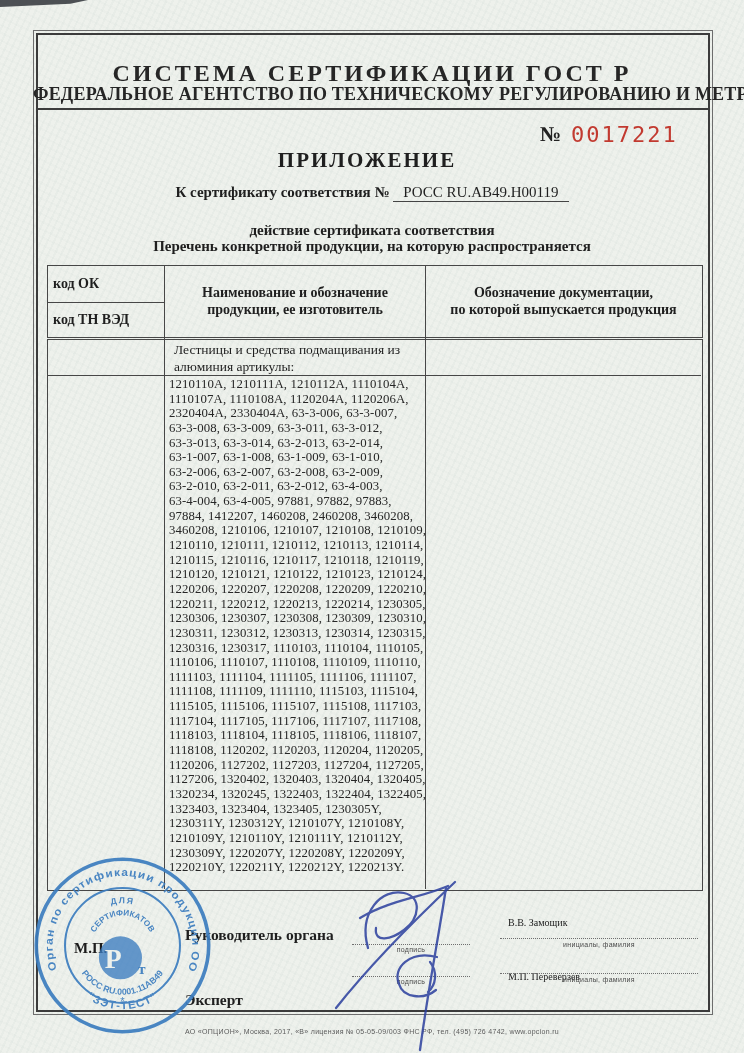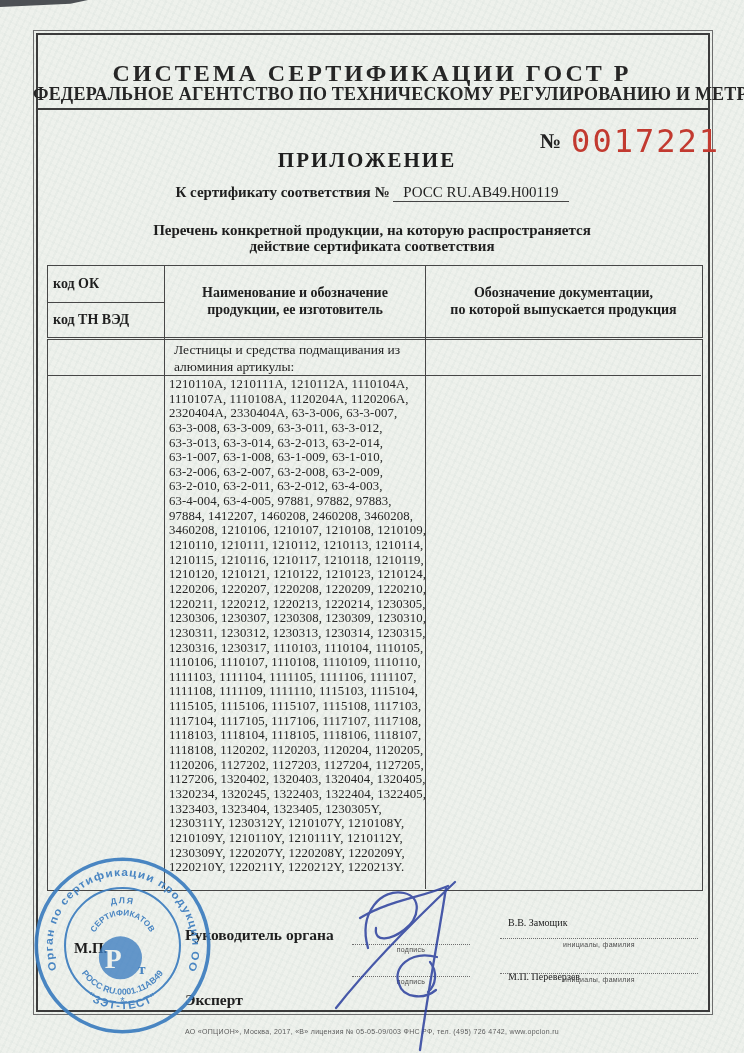--- a/index.html
+++ b/index.html
@@ -23,7 +23,7 @@
   .head-rule{left:36px;top:108px;width:672px;height:2px;background:#3c3c3c;}
   .num-wrap{left:540px;top:122px;white-space:nowrap;}
   .num-label{font-size:21px;font-weight:bold;color:#222;vertical-align:middle;}
-  .num-value{font-family:"DejaVu Sans Mono", monospace;font-size:32px;letter-spacing:2px;
+  .num-value{font-family:"DejaVu Sans Mono", monospace;font-size:22px;letter-spacing:2px;
     vertical-align:middle;margin-left:6px;}
   .appendix{left:33px;top:148px;width:668px;text-align:center;
     font-size:21px;font-weight:bold;letter-spacing:2px;}

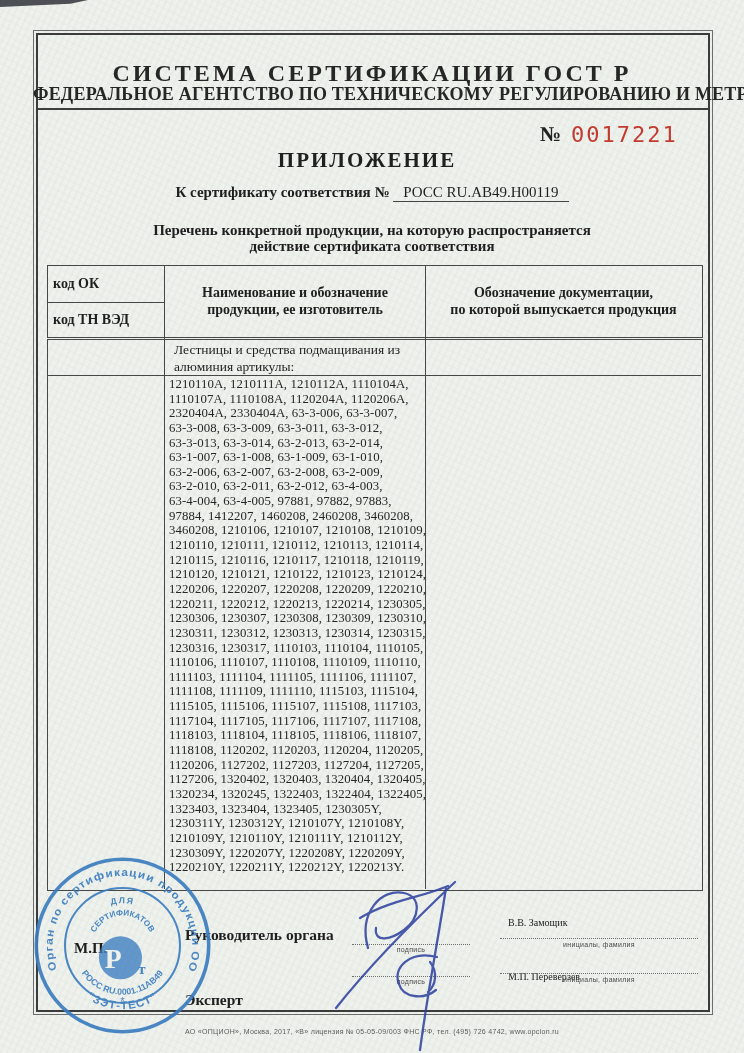--- a/index.html
+++ b/index.html
@@ -79,8 +79,8 @@
   </div>
 
   <div class="abs descr">
+      <div>действие сертификата соответствия</div>
       <div>Перечень конкретной продукции,  на которую распространяется</div>
-      <div>действие сертификата соответствия</div>
     </div>
 
   <div class="abs" style="left:47px;top:265px;width:654px;height:71px;border:1px solid #474747;"></div>

